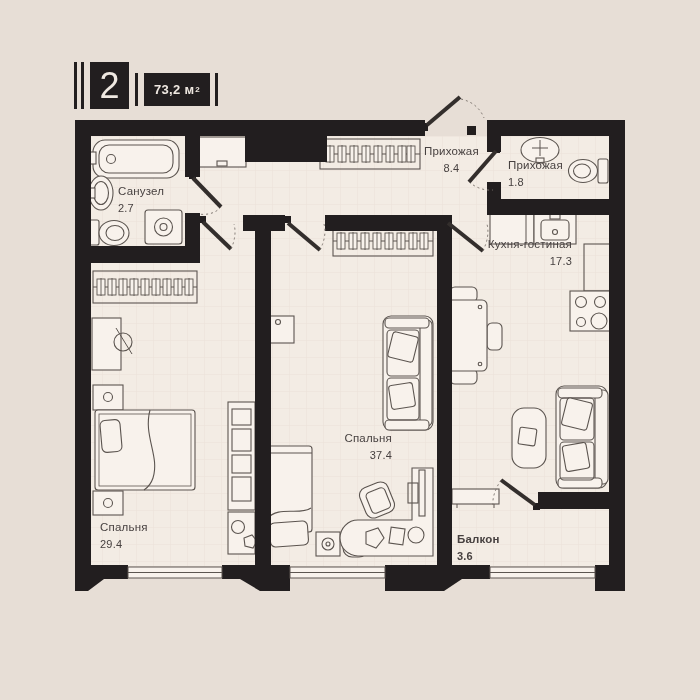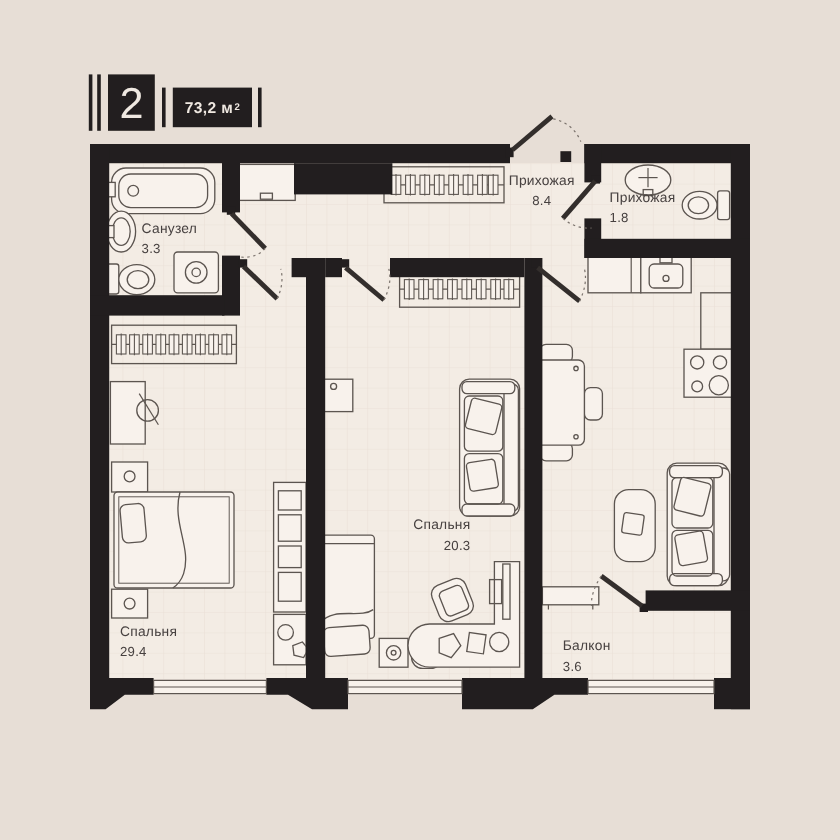--- a/index.html
+++ b/index.html
@@ -372,7 +372,7 @@
 
   <div class="room-label lbl-bathroom">
     <div class="rname">Санузел</div>
-    <div class="rarea">3.3</div>
+    <div class="rarea">2.7</div>
   </div>
   <div class="room-label lbl-hallway">
     <div class="rname">Прихожая</div>

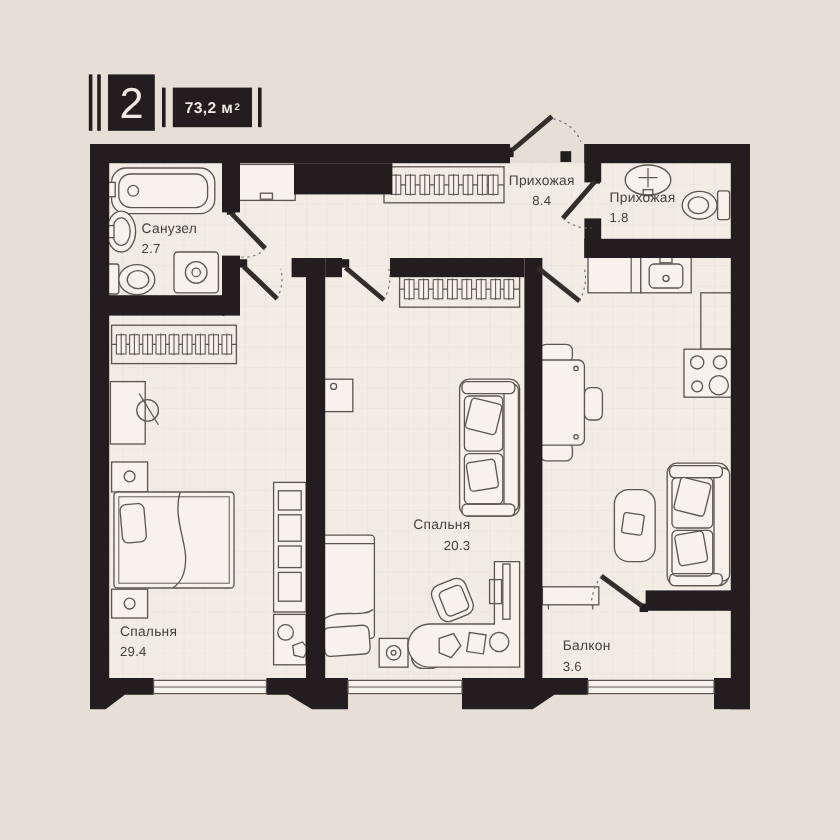--- a/index.html
+++ b/index.html
@@ -382,6 +382,10 @@
     <div class="rname">Прихожая</div>
     <div class="rarea">1.8</div>
   </div>
+  <div class="room-label lbl-kitchen">
+    <div class="rname">Кухня-гостиная</div>
+    <div class="rarea">17.3</div>
+  </div>
   <div class="room-label lbl-bed2">
     <div class="rname">Спальня</div>
     <div class="rarea">20.3</div>

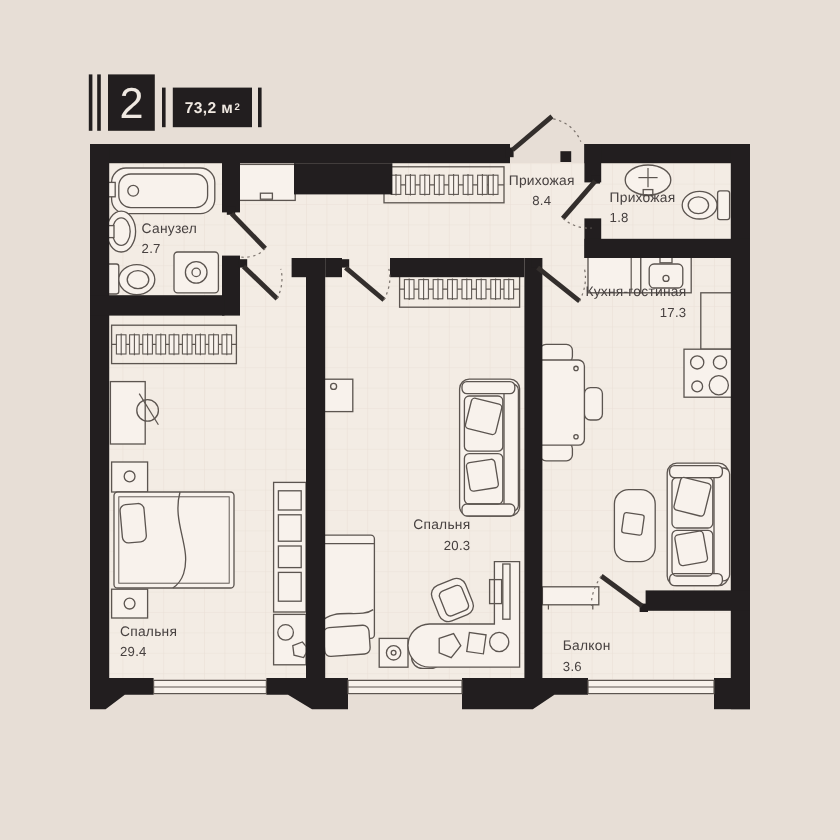--- a/index.html
+++ b/index.html
@@ -388,7 +388,7 @@
   </div>
   <div class="room-label lbl-bed2">
     <div class="rname">Спальня</div>
-    <div class="rarea">20.3</div>
+    <div class="rarea">37.4</div>
   </div>
   <div class="room-label lbl-bed1">
     <div class="rname">Спальня</div>

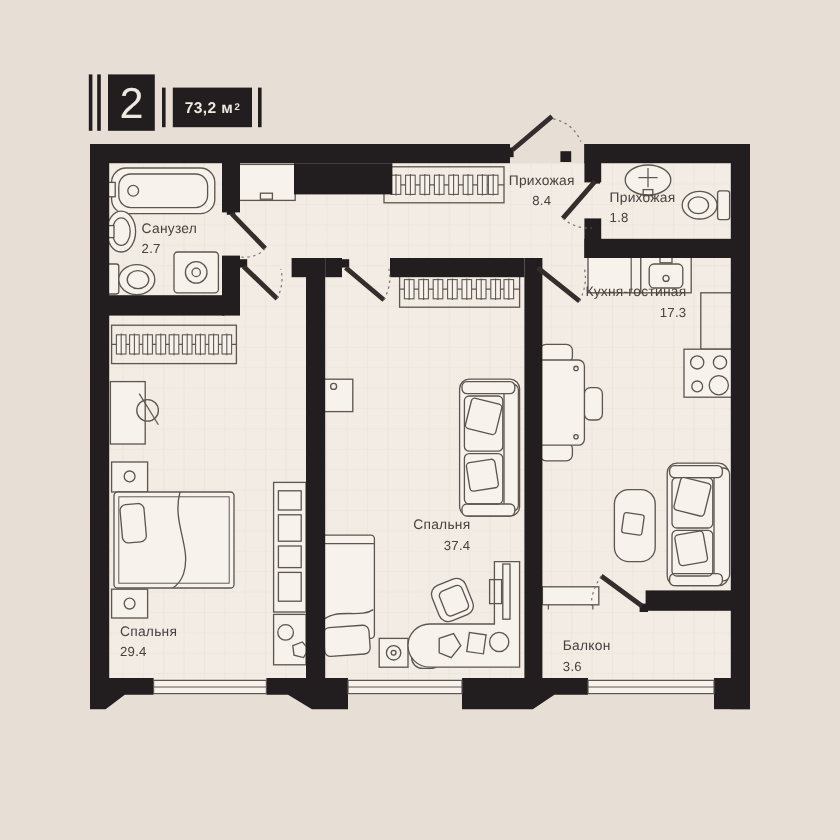--- a/index.html
+++ b/index.html
@@ -30,7 +30,7 @@
   .lbl-kitchen{right:128px;top:236px;text-align:right;}
   .lbl-bed2{right:308px;top:430px;text-align:right;}
   .lbl-bed1{left:100px;top:519px;}
-  .lbl-balcony{left:469px;top:531px;}
+  .lbl-balcony{left:457px;top:531px;font-weight:bold;}
 
   
   .w{fill:#221e1f;stroke:none;}

